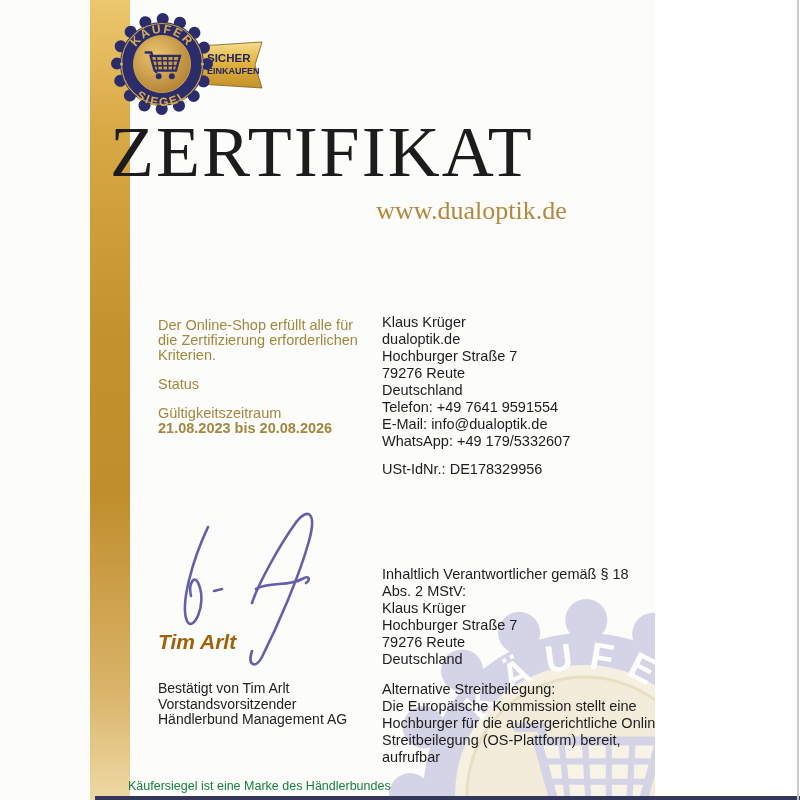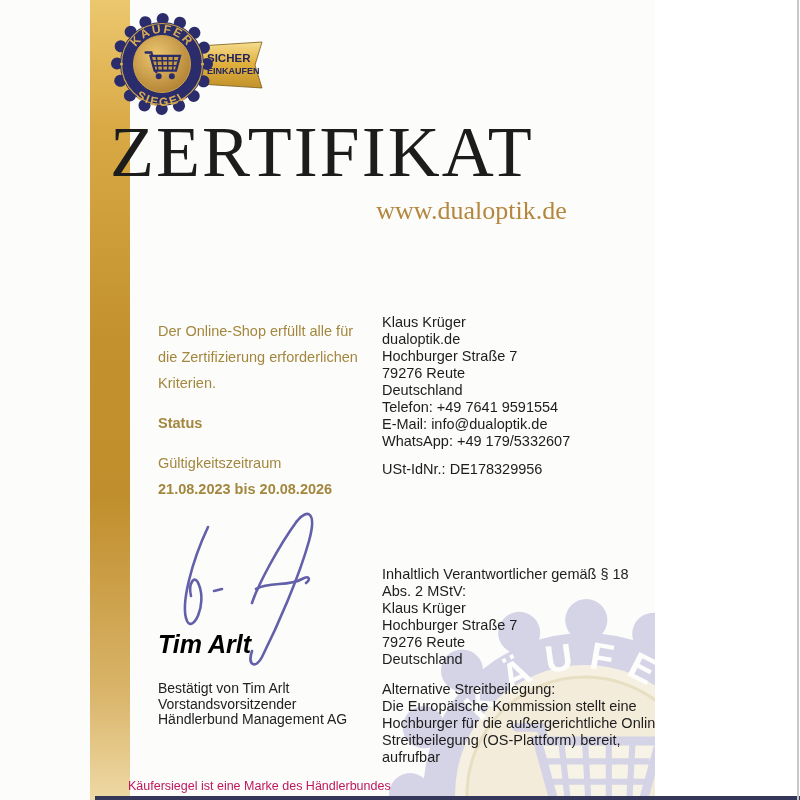--- a/index.html
+++ b/index.html
@@ -13,7 +13,7 @@
     font-family:"Liberation Serif",serif;font-size:72px;letter-spacing:2px;color:#1c1c1c;line-height:72px;}
   .subtitle{position:absolute;left:320px;top:196px;width:303px;text-align:center;
     font-family:"Liberation Serif",serif;font-size:26px;color:#b5873e;}
-  .left-col{position:absolute;left:158px;top:318px;width:215px;font-size:14.5px;line-height:26px;color:#a3873f;}
+  .left-col{position:absolute;left:158px;top:318px;width:215px;font-size:14.5px;line-height:15px;color:#a3873f;}
   .left-col .blk{margin-bottom:14px;}
   .bold{font-weight:bold;}
   .green{color:#1f7d1f;font-weight:bold;}

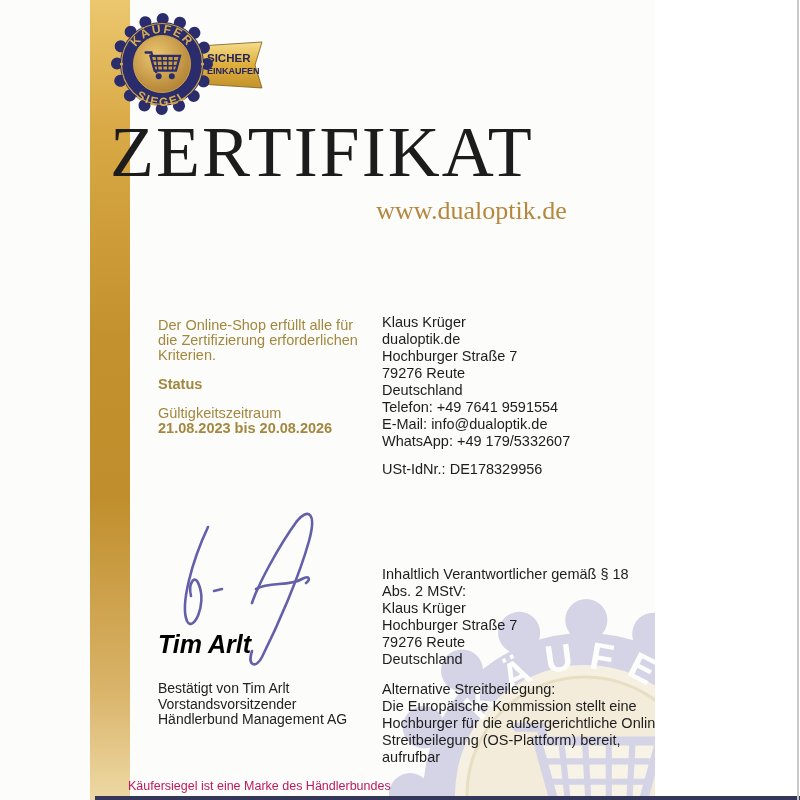--- a/index.html
+++ b/index.html
@@ -15,7 +15,7 @@
     font-family:"Liberation Serif",serif;font-size:26px;color:#b5873e;}
   .left-col{position:absolute;left:158px;top:318px;width:215px;font-size:14.5px;line-height:15px;color:#a3873f;}
   .left-col .blk{margin-bottom:14px;}
-  .bold{font-weight:bold;}
+  .bold{font-weight:normal;}
   .green{color:#1f7d1f;font-weight:bold;}
   .gold-bold{color:#a3873f;font-weight:bold;}
   .right-col{position:absolute;left:382px;top:314px;width:280px;font-size:14.5px;line-height:17px;color:#1d1d1d;}

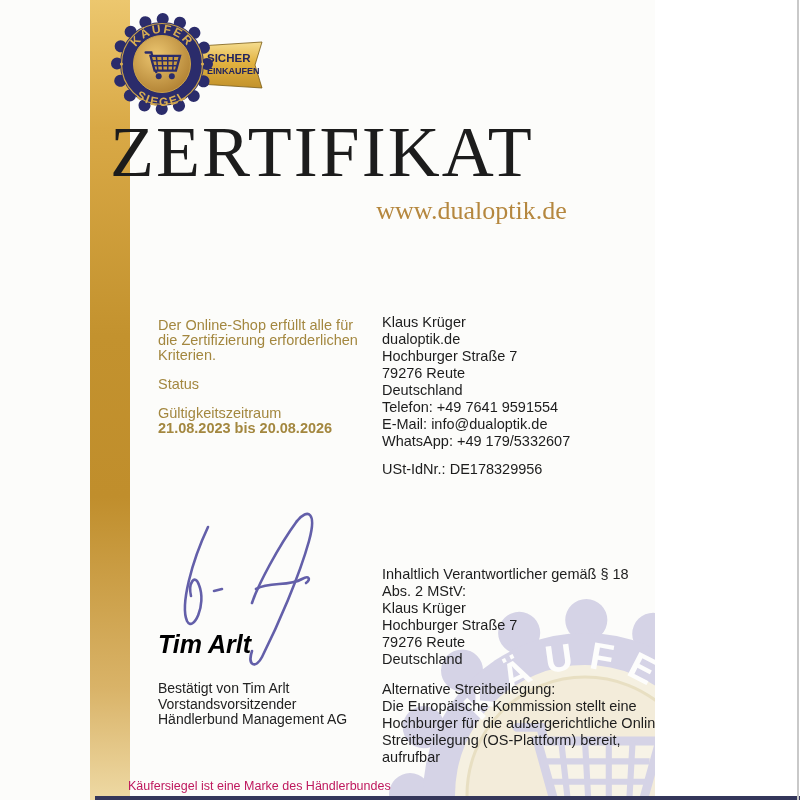--- a/index.html
+++ b/index.html
@@ -23,7 +23,7 @@
   .block2{position:absolute;left:382px;top:530px;width:290px;font-size:14.5px;line-height:17px;color:#1d1d1d;margin-top:36px;}
   .block3{position:absolute;left:382px;top:681px;width:290px;font-size:14.5px;line-height:17px;color:#1d1d1d;}
   .signature{position:absolute;left:150px;top:505px;width:180px;height:175px;}
-  .signer-name{position:absolute;left:158px;top:630px;font-size:25px;font-weight:bold;font-style:italic;color:#000000;}
+  .signer-name{position:absolute;left:158px;top:630px;font-size:21px;font-weight:bold;font-style:italic;color:#a16207;}
   .confirm{position:absolute;left:158px;top:681px;font-size:14px;line-height:15.5px;color:#222;}
   .footnote{position:absolute;left:128px;top:779px;font-size:12.5px;color:#be185d;}
   .watermark{position:absolute;left:330px;top:585px;width:420px;height:260px;opacity:0.55;}

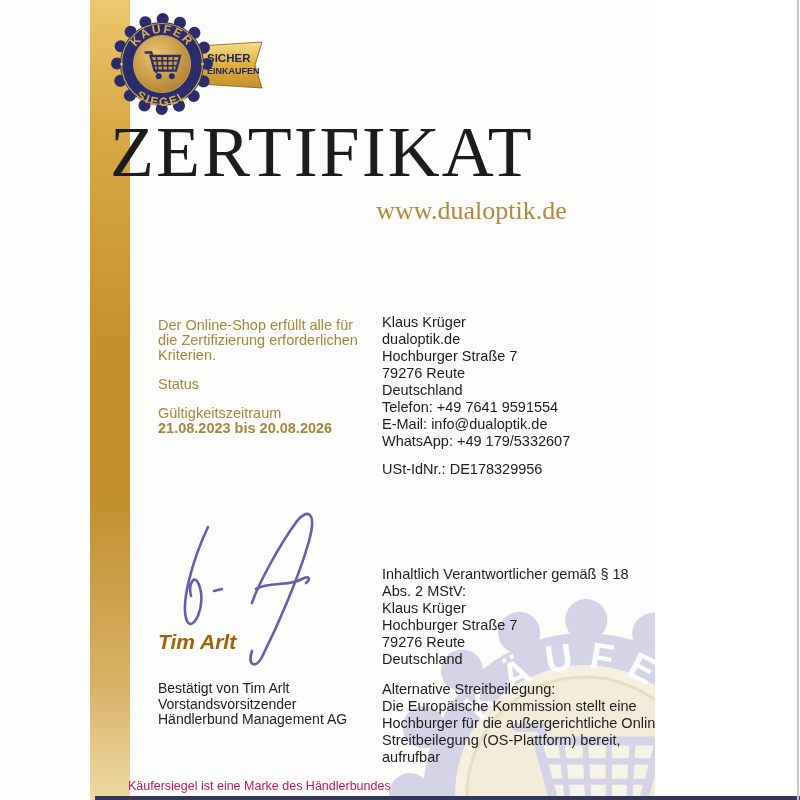--- a/index.html
+++ b/index.html
@@ -25,7 +25,7 @@
   .signature{position:absolute;left:150px;top:505px;width:180px;height:175px;}
   .signer-name{position:absolute;left:158px;top:630px;font-size:21px;font-weight:bold;font-style:italic;color:#a16207;}
   .confirm{position:absolute;left:158px;top:681px;font-size:14px;line-height:15.5px;color:#222;}
-  .footnote{position:absolute;left:128px;top:779px;font-size:12.5px;color:#be185d;}
+  .footnote{position:absolute;left:128px;top:779px;font-size:12.5px;color:#15803d;}
   .watermark{position:absolute;left:330px;top:585px;width:420px;height:260px;opacity:0.55;}
   .bottom-bar{position:absolute;left:95px;top:796px;width:705px;height:4px;background:#34365a;}
   .right-border{position:absolute;left:797px;top:0;width:2px;height:800px;background:#c9c9c9;}

